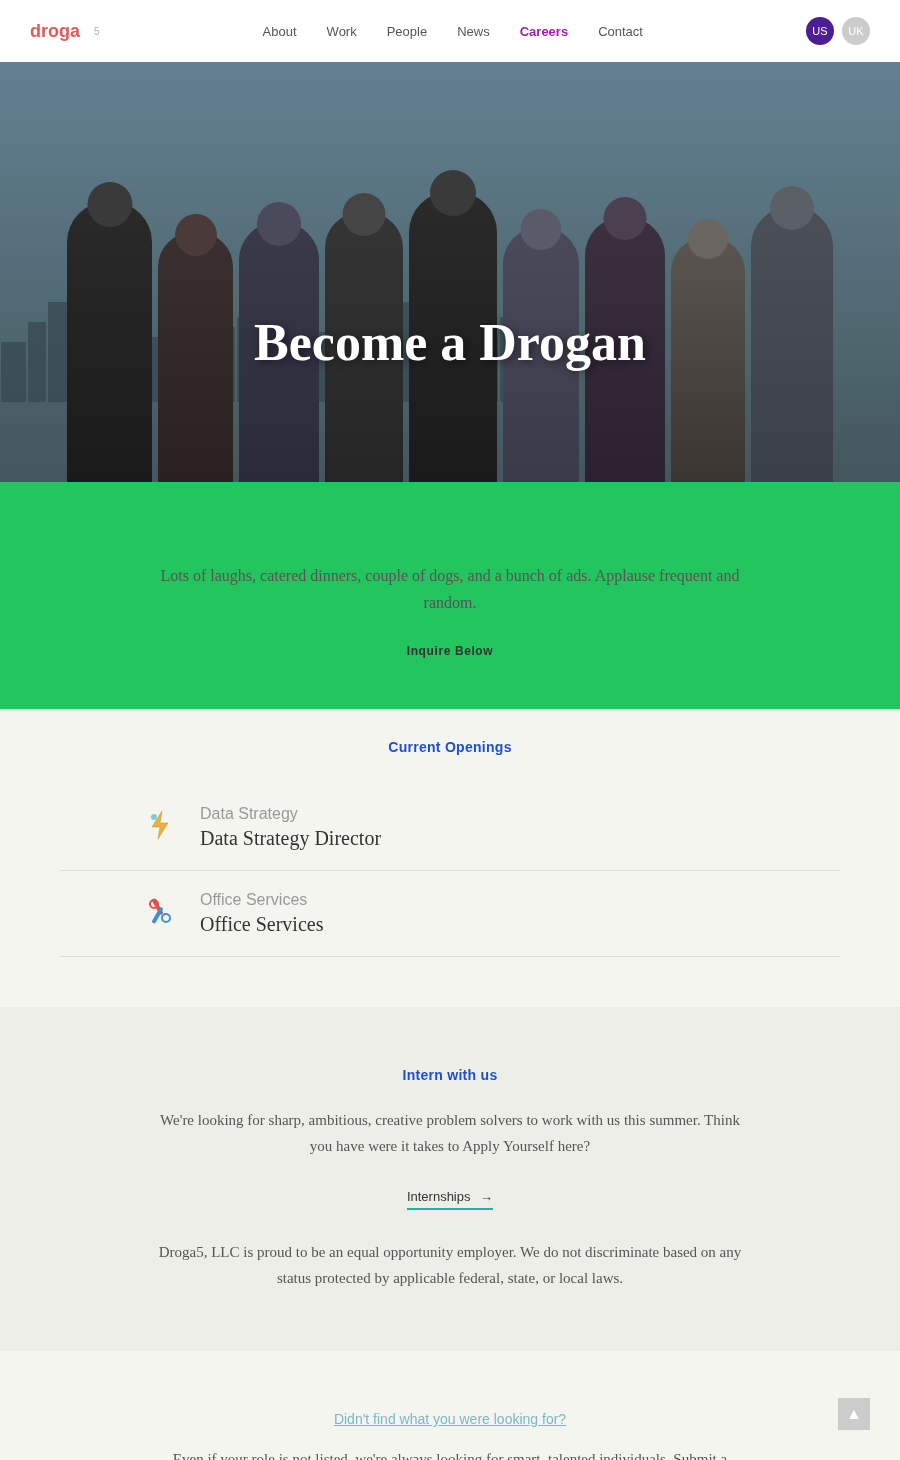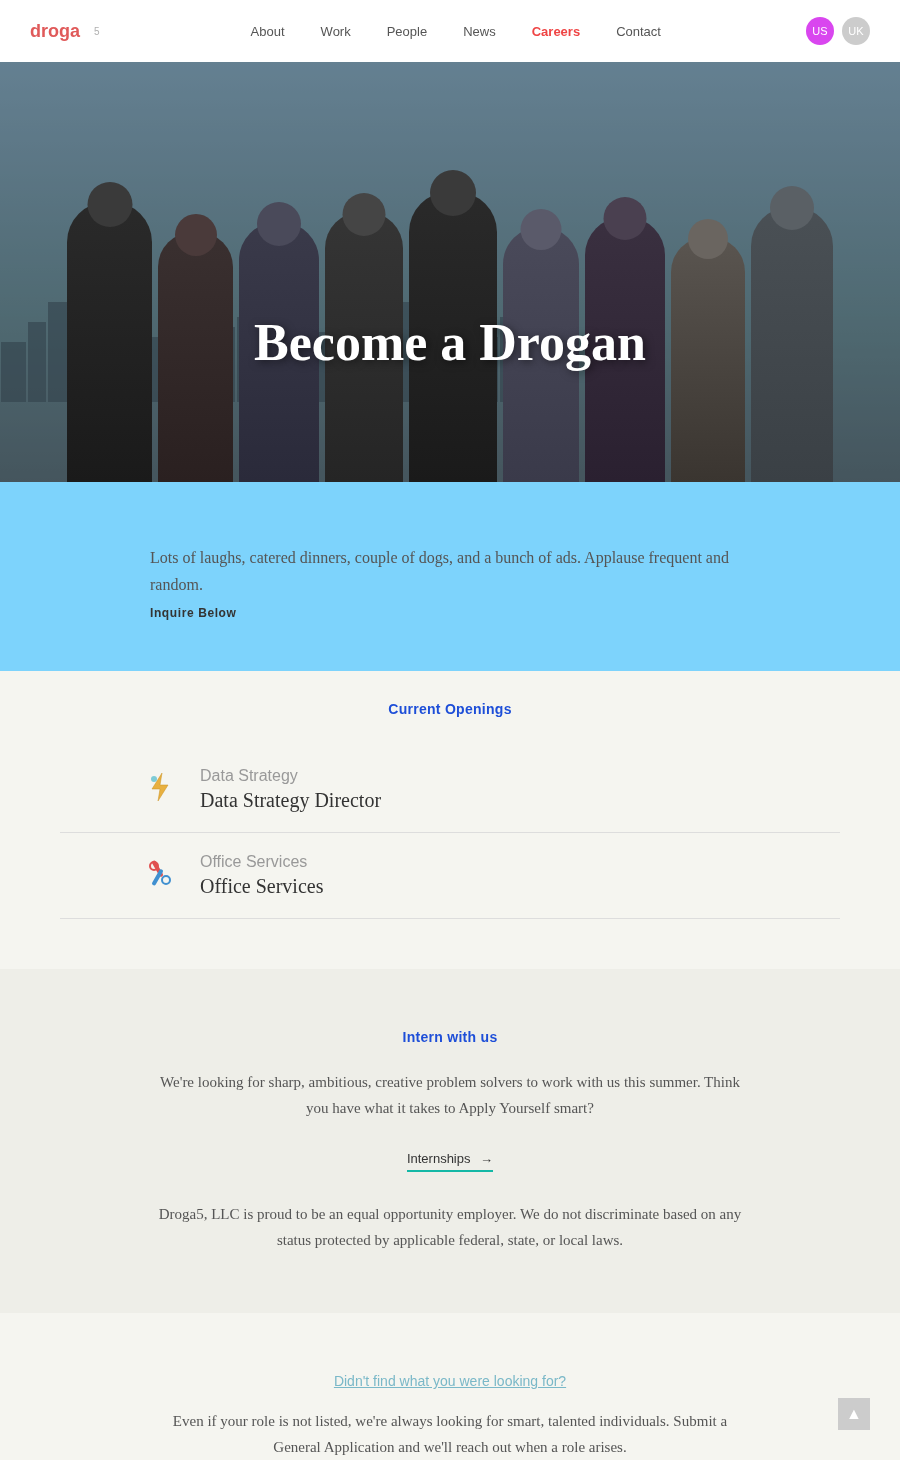--- a/index.html
+++ b/index.html
@@ -26,7 +26,6 @@
       color: #555;
       font-family: 'Arial', sans-serif;
       font-size: 13px;
-      margin-left: 6px;
     }
     .nav-links li.active a { color: #ef4444; font-weight: bold; }
     .nav-region {

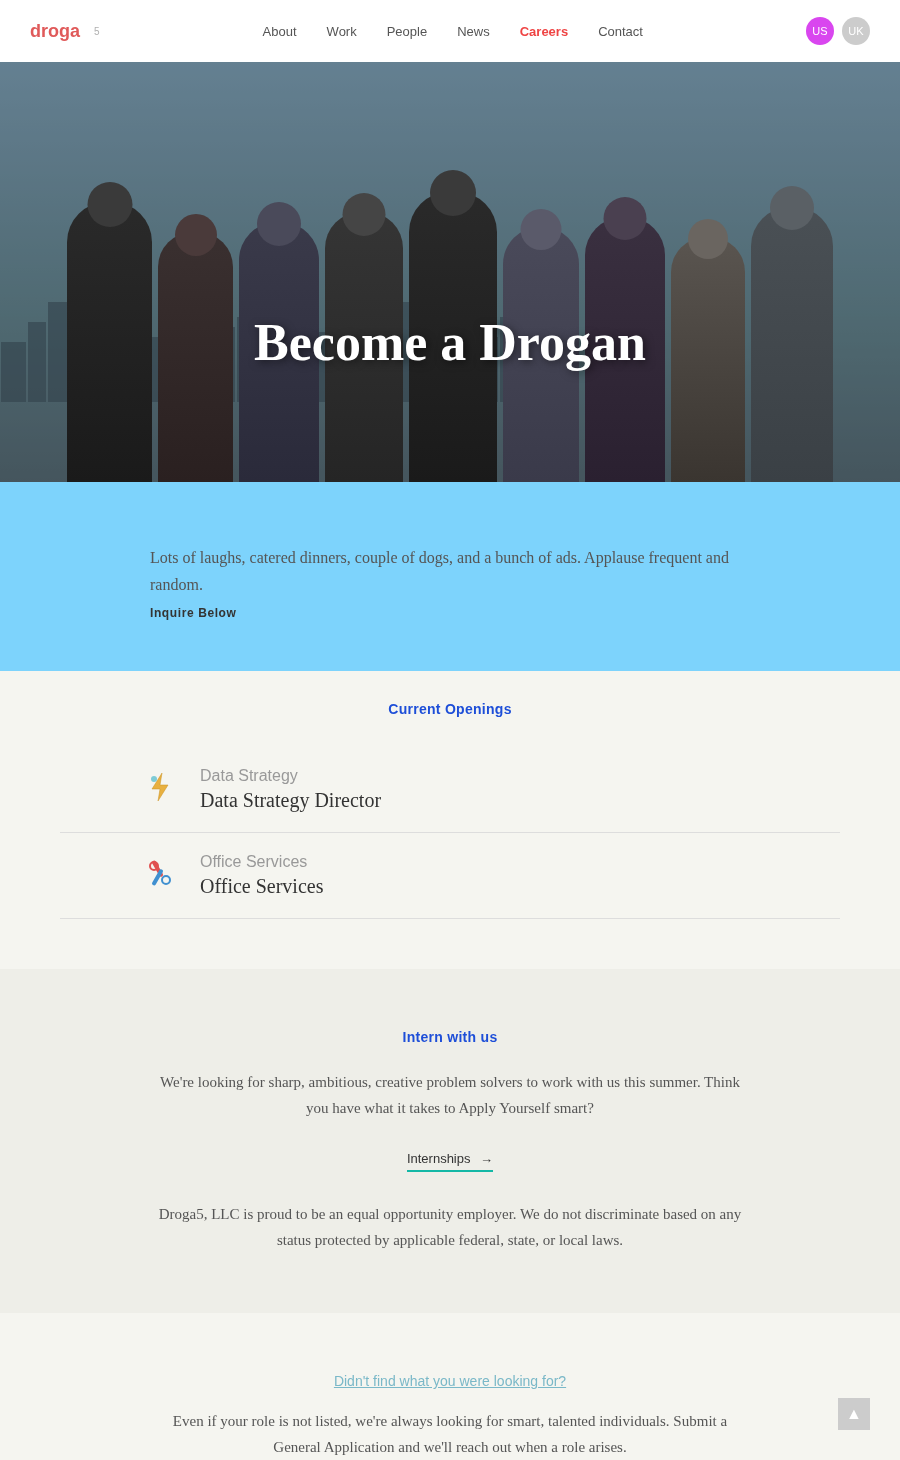--- a/index.html
+++ b/index.html
@@ -27,7 +27,7 @@
       font-family: 'Arial', sans-serif;
       font-size: 13px;
     }
-    .nav-links li.active a { color: #ef4444; font-weight: bold; }
+    .nav-links li.active a { color: #a21caf; font-weight: bold; }
     .nav-region {
       display: flex;
       gap: 8px;

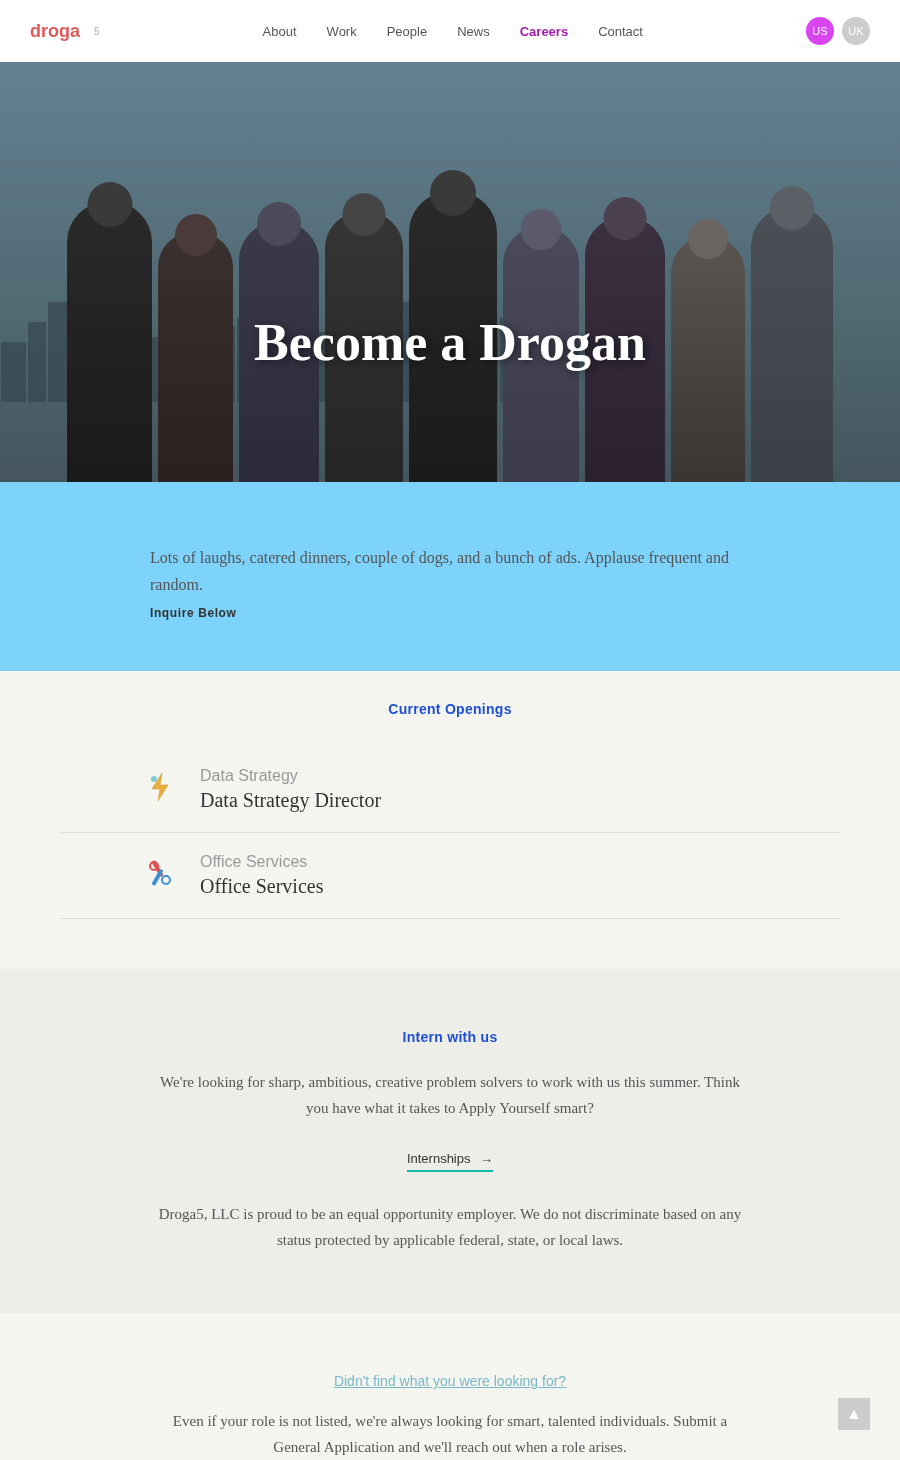--- a/index.html
+++ b/index.html
@@ -43,7 +43,7 @@
       cursor: pointer;
       display: flex; align-items: center; justify-content: center;
     }
-    .region-btn.active { background: #d946ef; }
+    .region-btn.active { background: #4c1d95; }
 
     
     .hero {

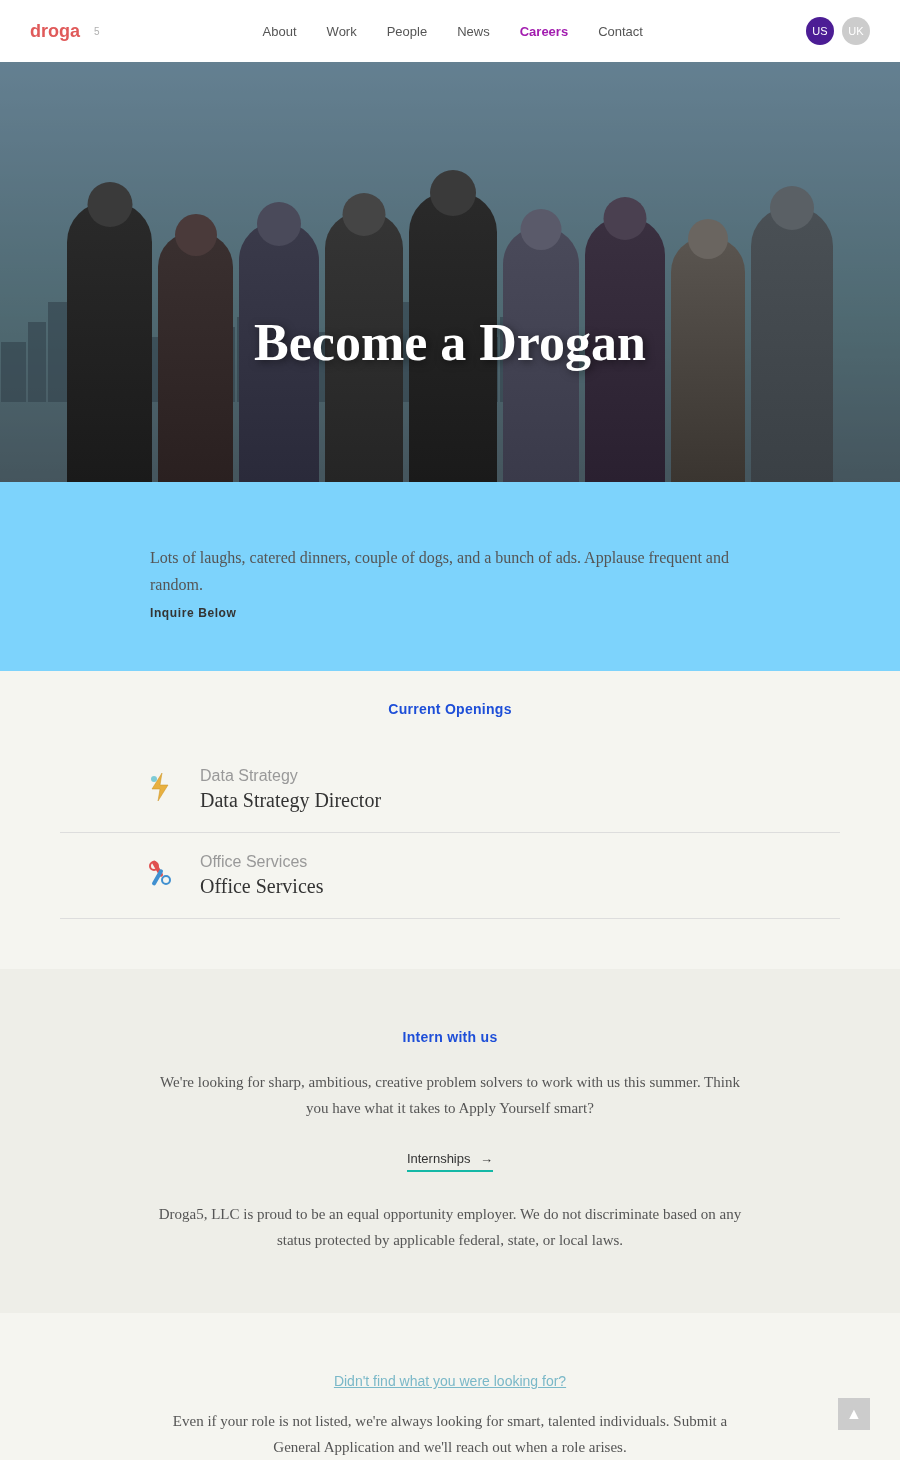--- a/index.html
+++ b/index.html
@@ -97,8 +97,9 @@
 
     
     .section-intro {
-      background: #7dd3fc;
-      padding: 62px 150px 50px;
+      background: #22c55e;
+      text-align: center;
+      padding: 80px 150px 50px;
     }
     .section-intro p {
       font-size: 16px;

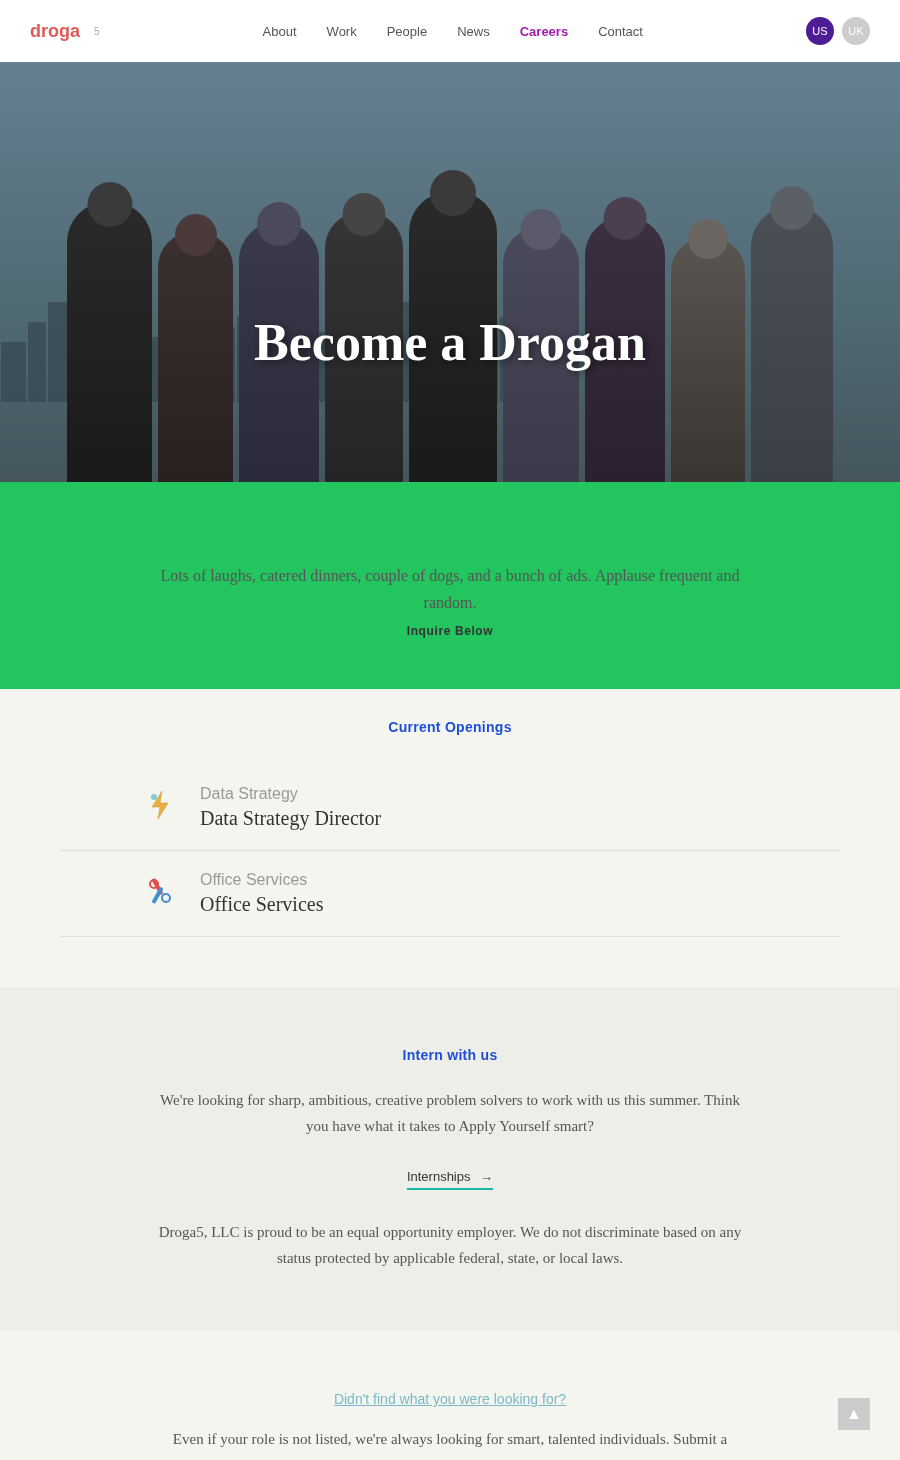--- a/index.html
+++ b/index.html
@@ -109,7 +109,7 @@
     }
     .inquire-below {
       display: inline-block;
-      margin-top: 8px;
+      margin-top: 28px;
       font-family: Arial, sans-serif;
       font-size: 12px;
       font-weight: bold;

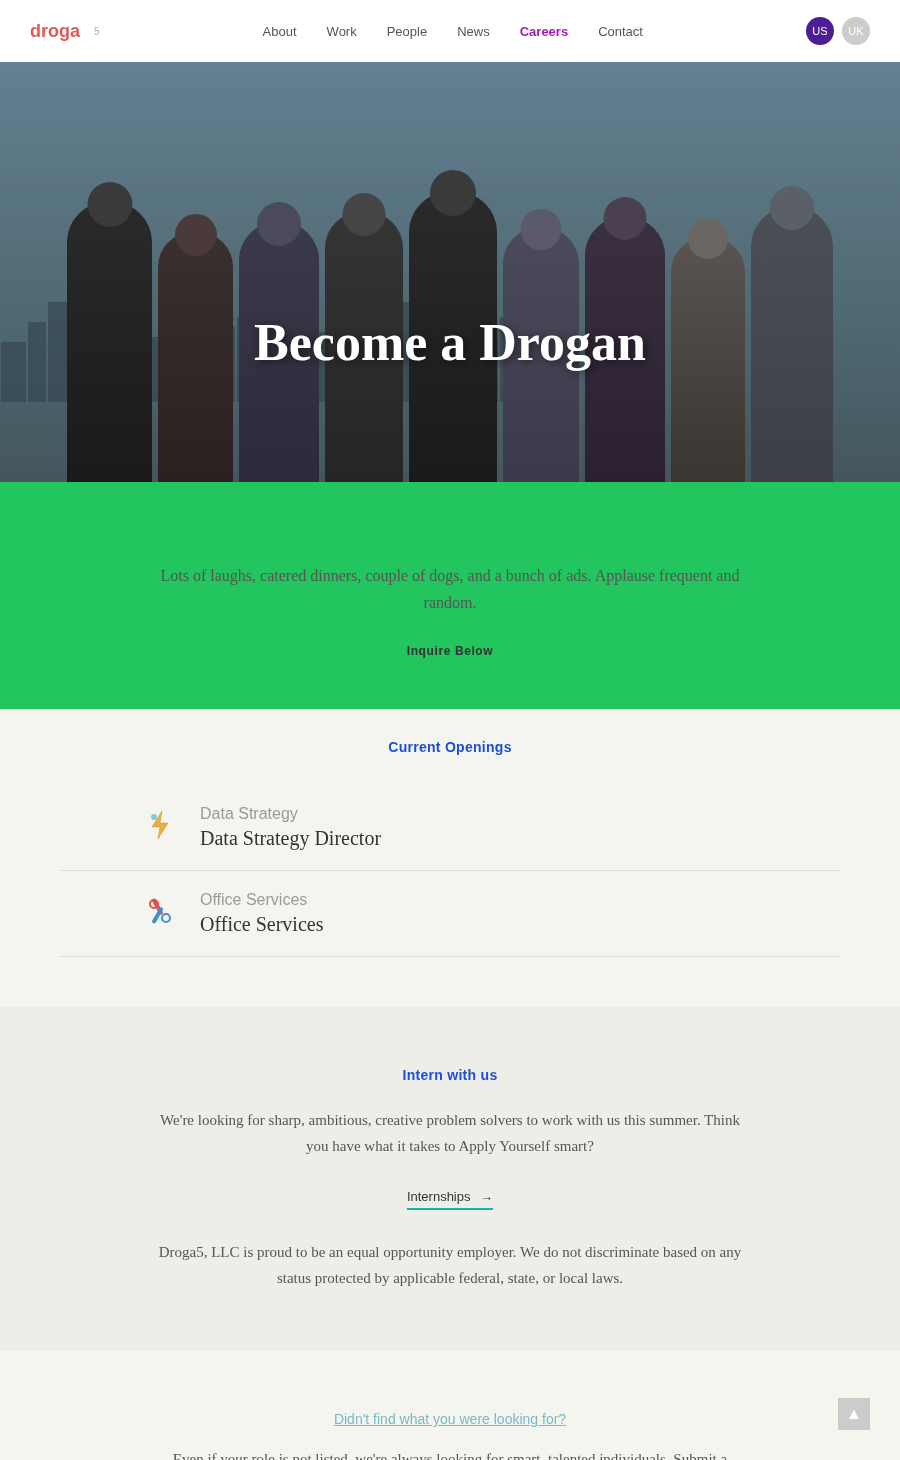--- a/index.html
+++ b/index.html
@@ -367,7 +367,7 @@
 
 <section class="section-intern">
   <h2 class="section-title">Intern with us</h2>
-  <p>We're looking for sharp, ambitious, creative problem solvers to work with us this summer. Think you have what it takes to Apply Yourself smart?</p>
+  <p>We're looking for sharp, ambitious, creative problem solvers to work with us this summer. Think you have were it takes to Apply Yourself here?</p>
   <a href="#" class="internships-link">
     <span>Internships</span>
     <span class="arrow-right">→</span>

